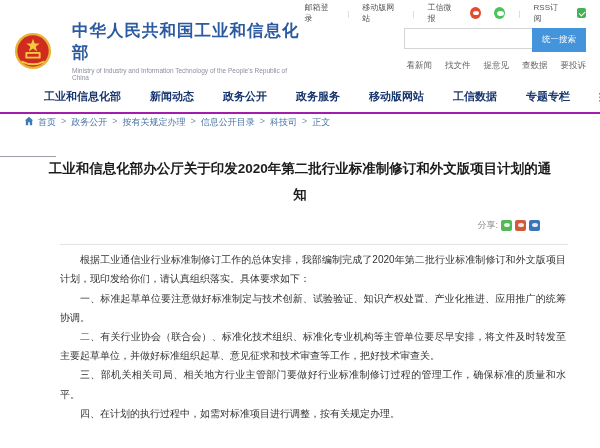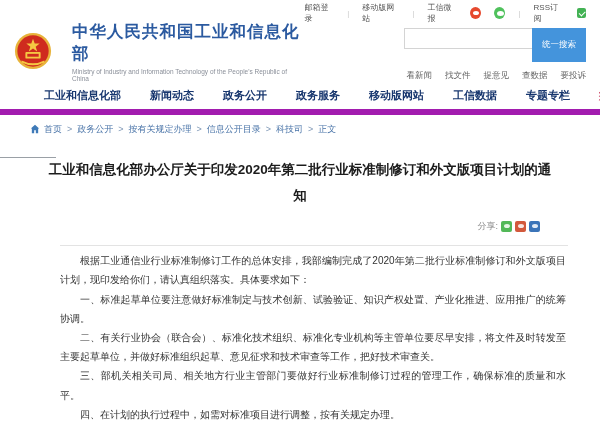--- a/index.html
+++ b/index.html
@@ -27,7 +27,7 @@
   .search-row { display:flex; margin-top:6px; }
   .search-input { width:128px; height:21px; border:1px solid #d4d4d4; border-right:none; outline:none;
     font-size:9px; padding:0 5px; }
-  .search-btn { width:54px; height:34px; background:#4494dc; color:#fff; border:none;
+  .search-btn { width:54px; height:24px; background:#4494dc; color:#fff; border:none;
     font-size:8.5px; cursor:pointer; }
   .quick-links { display:flex; gap:13px; font-size:8.5px; color:#666; margin-top:8px; }
   .quick-links span { cursor:pointer; }

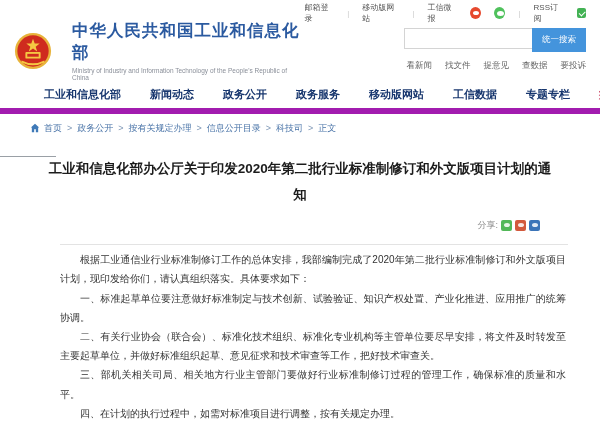--- a/index.html
+++ b/index.html
@@ -32,7 +32,7 @@
   .quick-links { display:flex; gap:13px; font-size:8.5px; color:#666; margin-top:8px; }
   .quick-links span { cursor:pointer; }
   .nav { display:flex; align-items:center; height:33px; padding:0 14px 0 22px;
-    border-bottom:6px solid #a21caf; gap:0; }
+    border-bottom:2px solid #a21caf; gap:0; }
   .nav-logo { width:17px; height:17px; margin-right:22px; }
   .nav-item { font-size:11px; font-weight:bold; color:#17366e; margin-right:29px; cursor:pointer; white-space:nowrap; }
   .nav-item.hot { color:#c52f52; margin-right:0; }

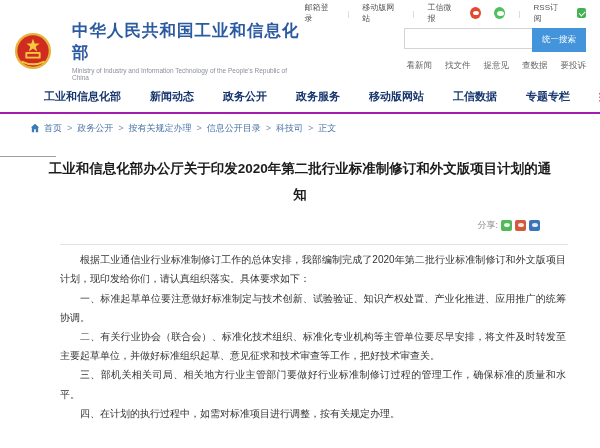--- a/index.html
+++ b/index.html
@@ -36,7 +36,7 @@
   .nav-logo { width:17px; height:17px; margin-right:22px; }
   .nav-item { font-size:11px; font-weight:bold; color:#17366e; margin-right:29px; cursor:pointer; white-space:nowrap; }
   .nav-item.hot { color:#c52f52; margin-right:0; }
-  .crumbs { display:flex; align-items:center; height:26px; padding:2px 0 0 30px; font-size:9px; color:#4a74a8; }
+  .crumbs { display:flex; align-items:flex-start; height:26px; padding:2px 0 0 24px; font-size:9px; color:#4a74a8; }
   .crumbs .home { width:10px; height:10px; margin-right:4px; }
   .crumb { cursor:pointer; white-space:nowrap; }
   .crumb-sep { margin:0 5px; color:#7d96b5; }

